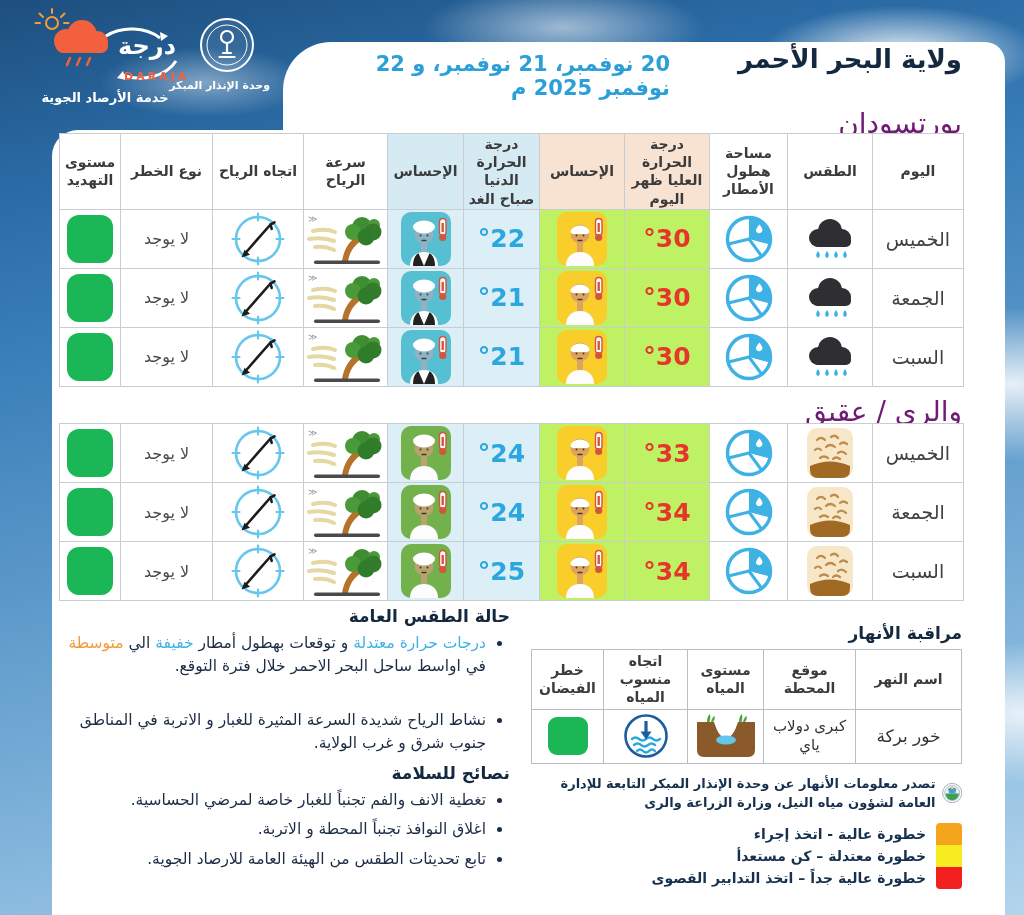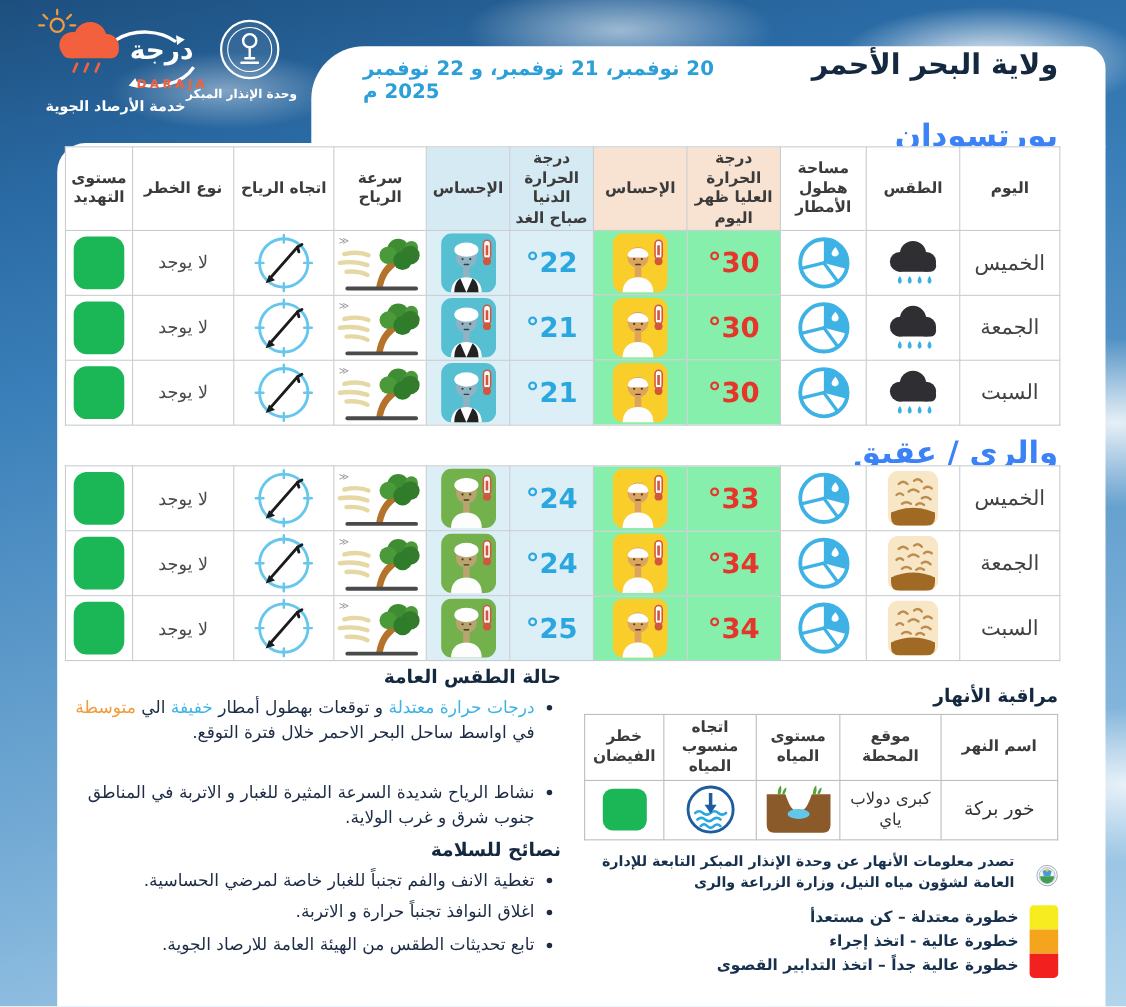--- a/index.html
+++ b/index.html
@@ -39,8 +39,8 @@
   .ewu { position:absolute; left:184px; top:16px; width:86px; text-align:center; color:#fff; }
   .ewu .lbl { font-size:11px; font-weight:700; margin-top:1px; white-space:nowrap; }
   
-  .dates { position:absolute; left:330px; top:52px; width:340px; text-align:left;
-           color:#2a9fd8; font-size:18px; font-weight:700; }
+  .dates { position:absolute; left:330px; top:52px; width:340px; text-align:right;
+           color:#2a9fd8; font-size:21px; font-weight:700; }
   .state-title { position:absolute; right:62px; top:44px; color:#14293f;
                  font-size:26px; font-weight:700; }
   .city-title  { position:absolute; right:62px; color:#3b82f6; font-size:28px; font-weight:700; }

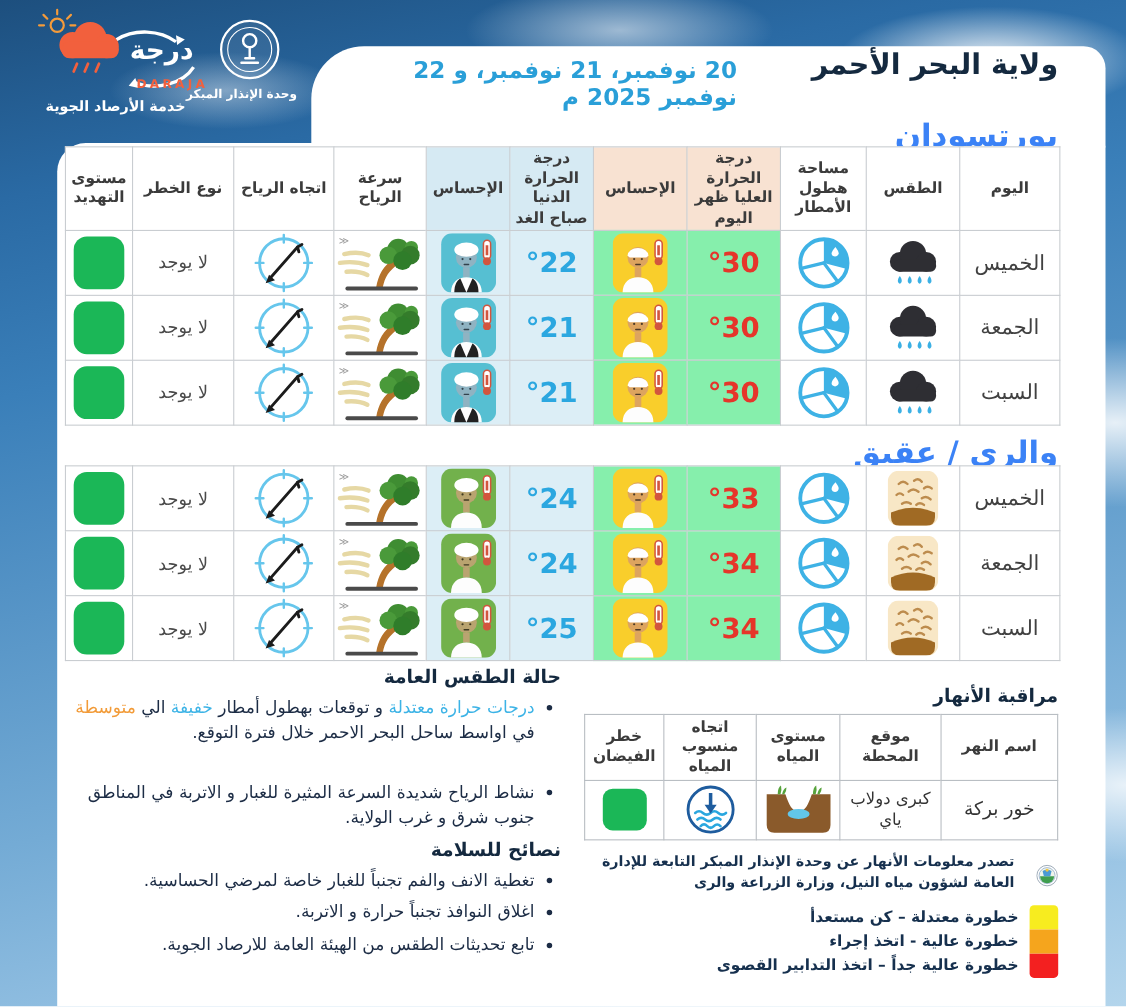--- a/index.html
+++ b/index.html
@@ -43,7 +43,7 @@
            color:#2a9fd8; font-size:21px; font-weight:700; }
   .state-title { position:absolute; right:62px; top:44px; color:#14293f;
                  font-size:26px; font-weight:700; }
-  .city-title  { position:absolute; right:62px; color:#3b82f6; font-size:28px; font-weight:700; }
+  .city-title  { position:absolute; right:62px; color:#701a75; font-size:28px; font-weight:400; }
   #city-1 { top:84px; } #city-2 { top:372px; }
   
   table.fc { position:absolute; right:60px; border-collapse:collapse; table-layout:fixed;

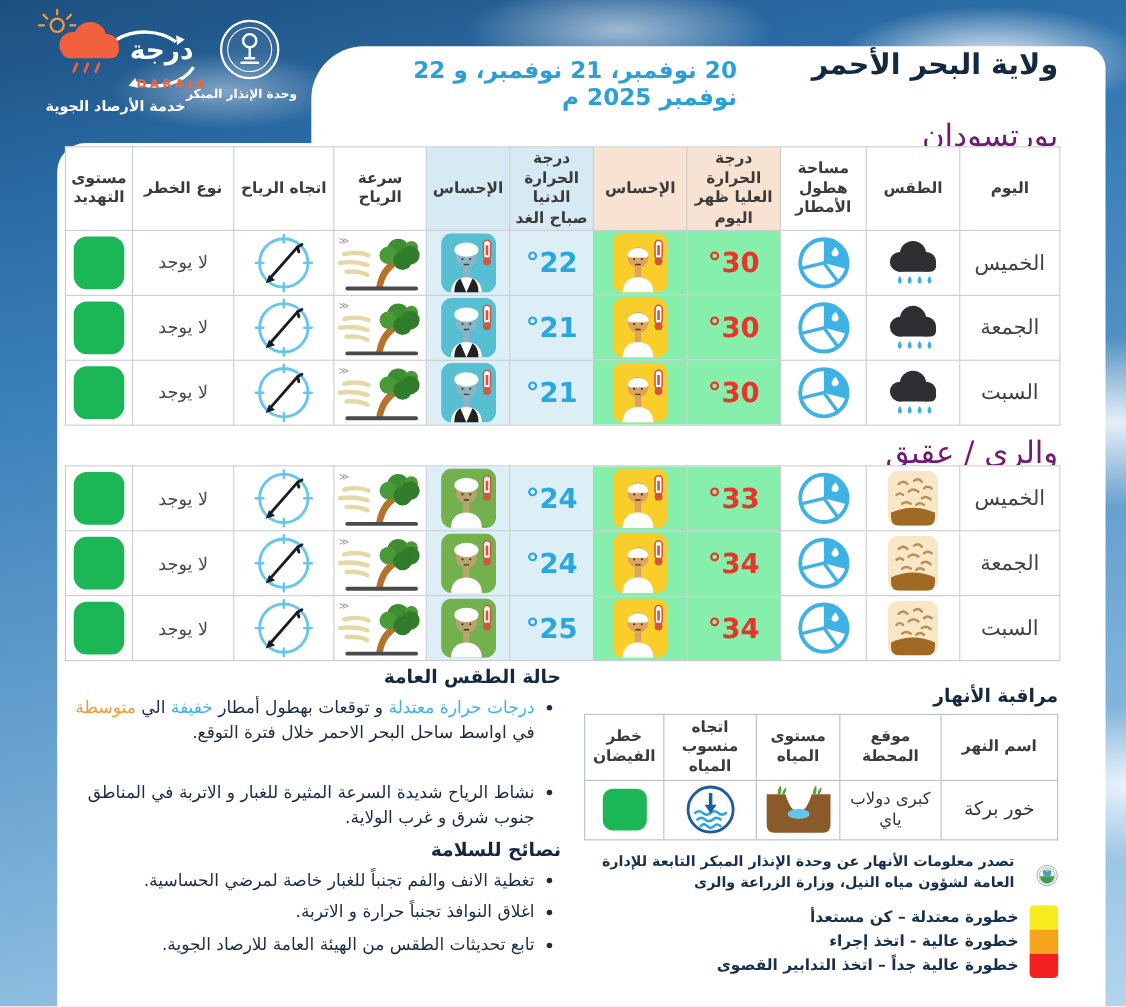--- a/index.html
+++ b/index.html
@@ -52,7 +52,7 @@
   table.fc th, table.fc td { border:1px solid #c9cdd1; text-align:center; vertical-align:middle; padding:1px; }
   table.fc thead th { height:62px; font-size:14px; font-weight:700; color:#3b3b3b; line-height:1.3; }
   table.fc tbody td { height:58px; }
-  .bg-peach { background:#86efac; } thead .bg-peach { background:#f8e2d2; }
+  .bg-peach { background:#bef264; } thead .bg-peach { background:#f8e2d2; }
   .bg-blue  { background:#dceef6; } thead .bg-blue  { background:#d6eaf3; }
   .day-cell { font-size:19px; color:#414141; font-weight:500;margin-top:36px; }
   .hazard-cell { font-size:16px; color:#4a4a4a; font-weight:500; }

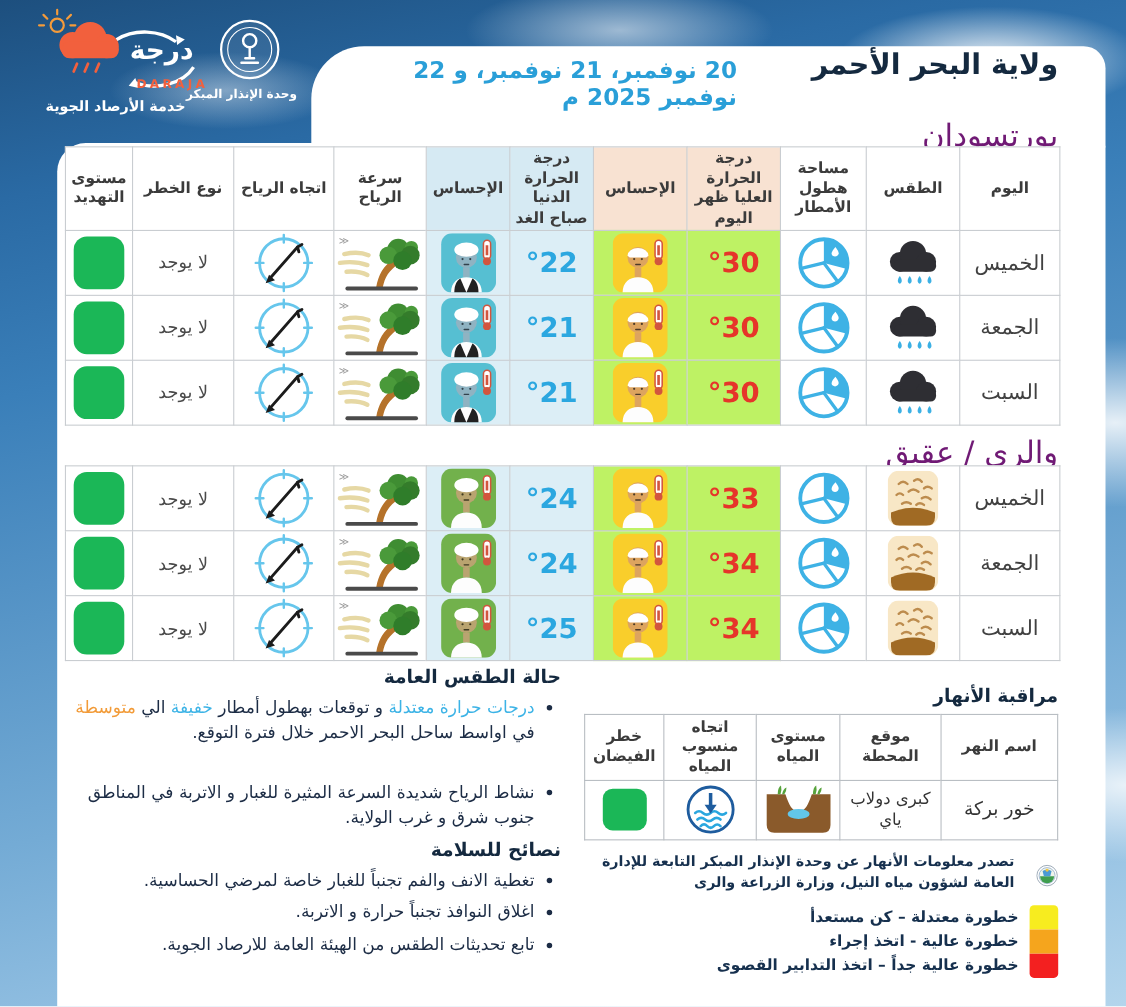--- a/index.html
+++ b/index.html
@@ -78,7 +78,7 @@
   .river-name { font-size:17px; font-weight:500; color:#333; }
   .station { font-size:15px; font-weight:500; color:#333; line-height:1.25; }
   .flood-box { width:40px; height:38px; border-radius:9px; margin:0 auto; }
-  .note { display:flex; align-items:flex-end; gap:20px; margin-top:10px; }
+  .note { display:flex; align-items:center; gap:6px; margin-top:10px; }
   .note .txt { font-size:13px; font-weight:700; color:#16304e; line-height:1.5; }
   .legend { margin-top:10px; }
   .legend h4 { margin:0 0 4px 0; font-size:15px; font-weight:700; color:#16304e; text-align:right; padding-left:2px; }

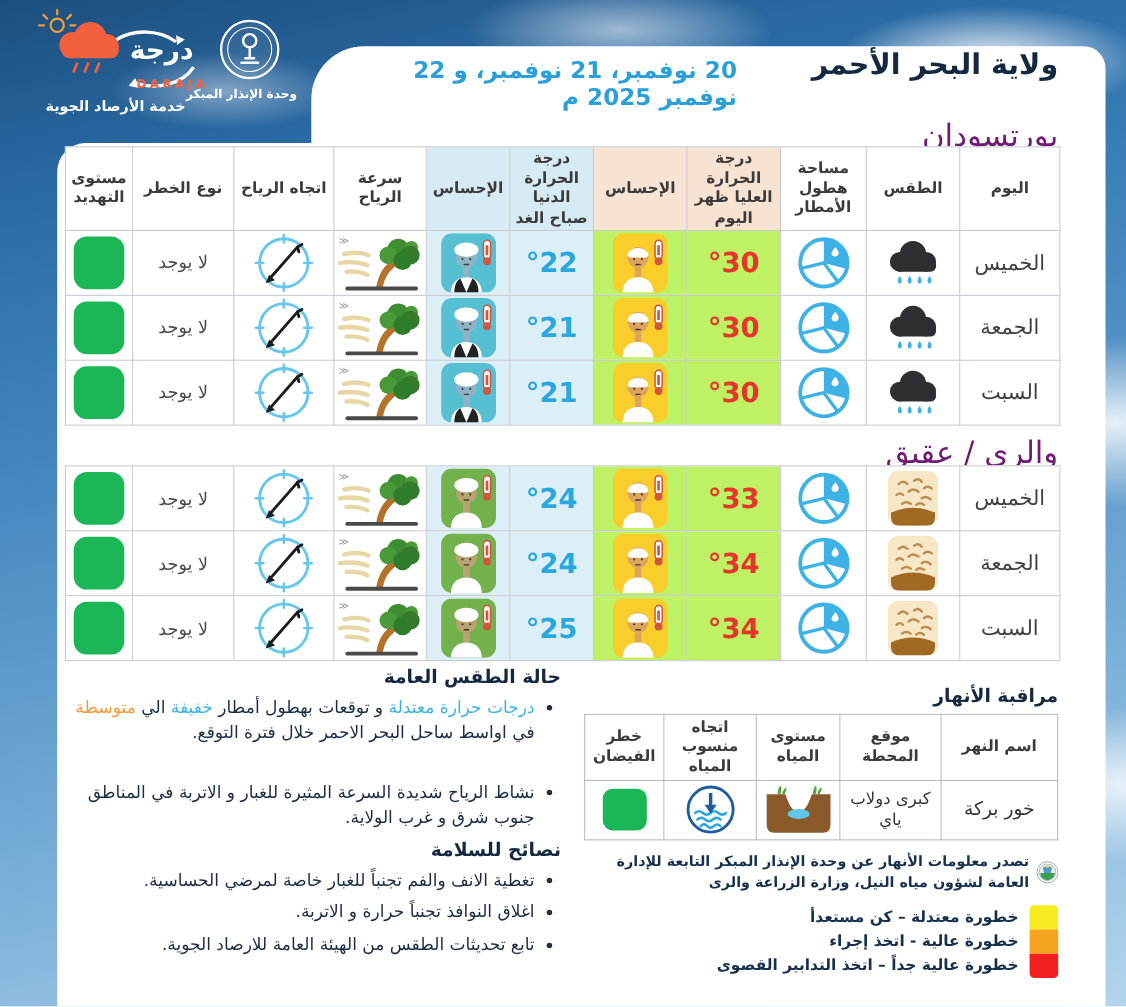--- a/index.html
+++ b/index.html
@@ -856,7 +856,7 @@
     <h3>نصائح للسلامة</h3>
     <ul>
       <li>تغطية الانف والفم تجنباً للغبار خاصة لمرضي الحساسية.</li>
-      <li>اغلاق النوافذ تجنباً حرارة و الاتربة.</li>
+      <li>اغلاق النوافذ تجنباً المحطة و الاتربة.</li>
       <li>تابع تحديثات الطقس من الهيئة العامة للارصاد الجوية.</li>
     </ul>
   </div>

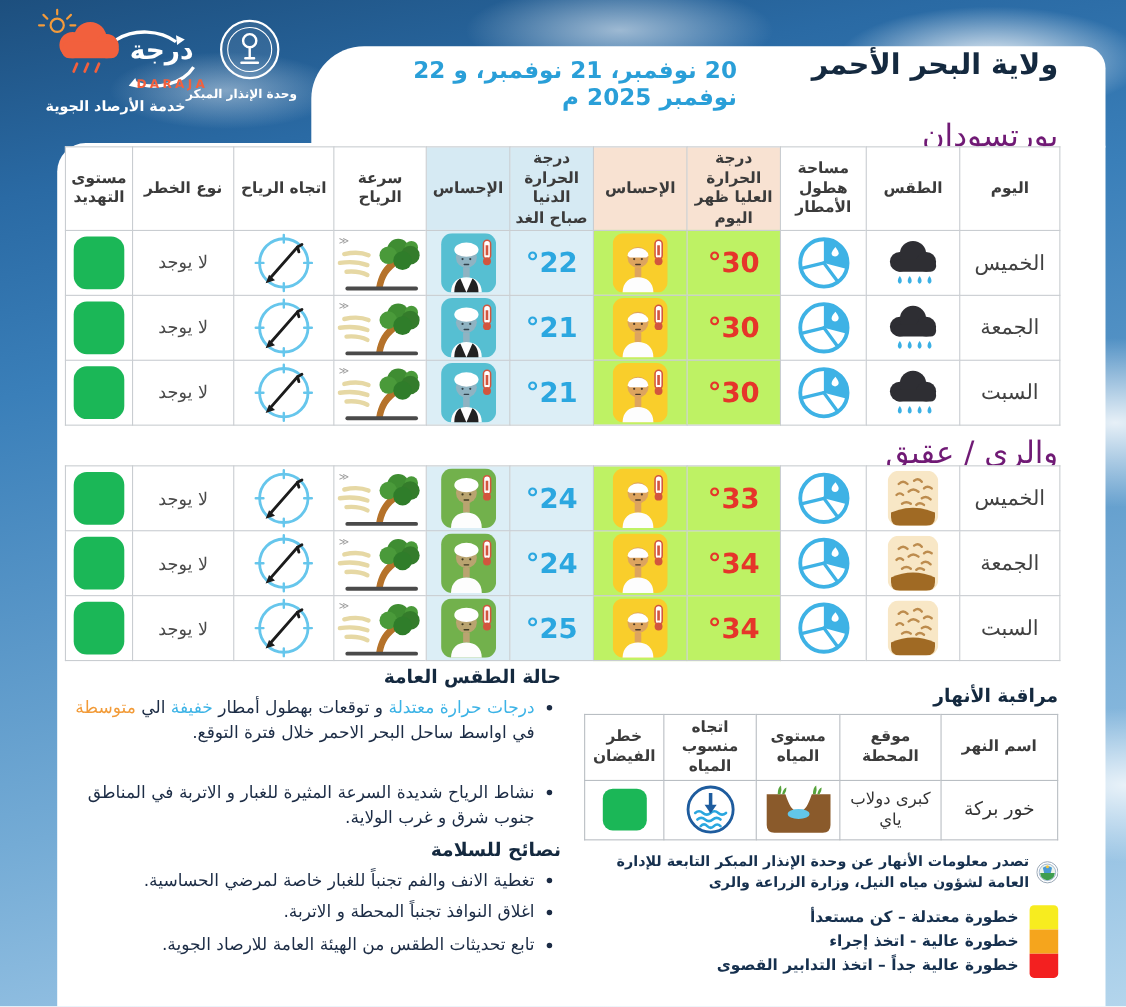--- a/index.html
+++ b/index.html
@@ -933,12 +933,12 @@
 
   <div class="legend">
     <div class="legend-row">
+      <div class="swatch" style="background-color: rgb(245, 165, 29);"></div>
+      <div class="lab">خطورة عالية - اتخذ إجراء</div>
+    </div>
+    <div class="legend-row">
       <div class="swatch" style="background-color: rgb(247, 236, 31);"></div>
       <div class="lab">خطورة معتدلة – كن مستعدأ</div>
-    </div>
-    <div class="legend-row">
-      <div class="swatch" style="background-color: rgb(245, 165, 29);"></div>
-      <div class="lab">خطورة عالية - اتخذ إجراء</div>
     </div>
     <div class="legend-row">
       <div class="swatch" style="background-color: rgb(243, 32, 32);"></div>

